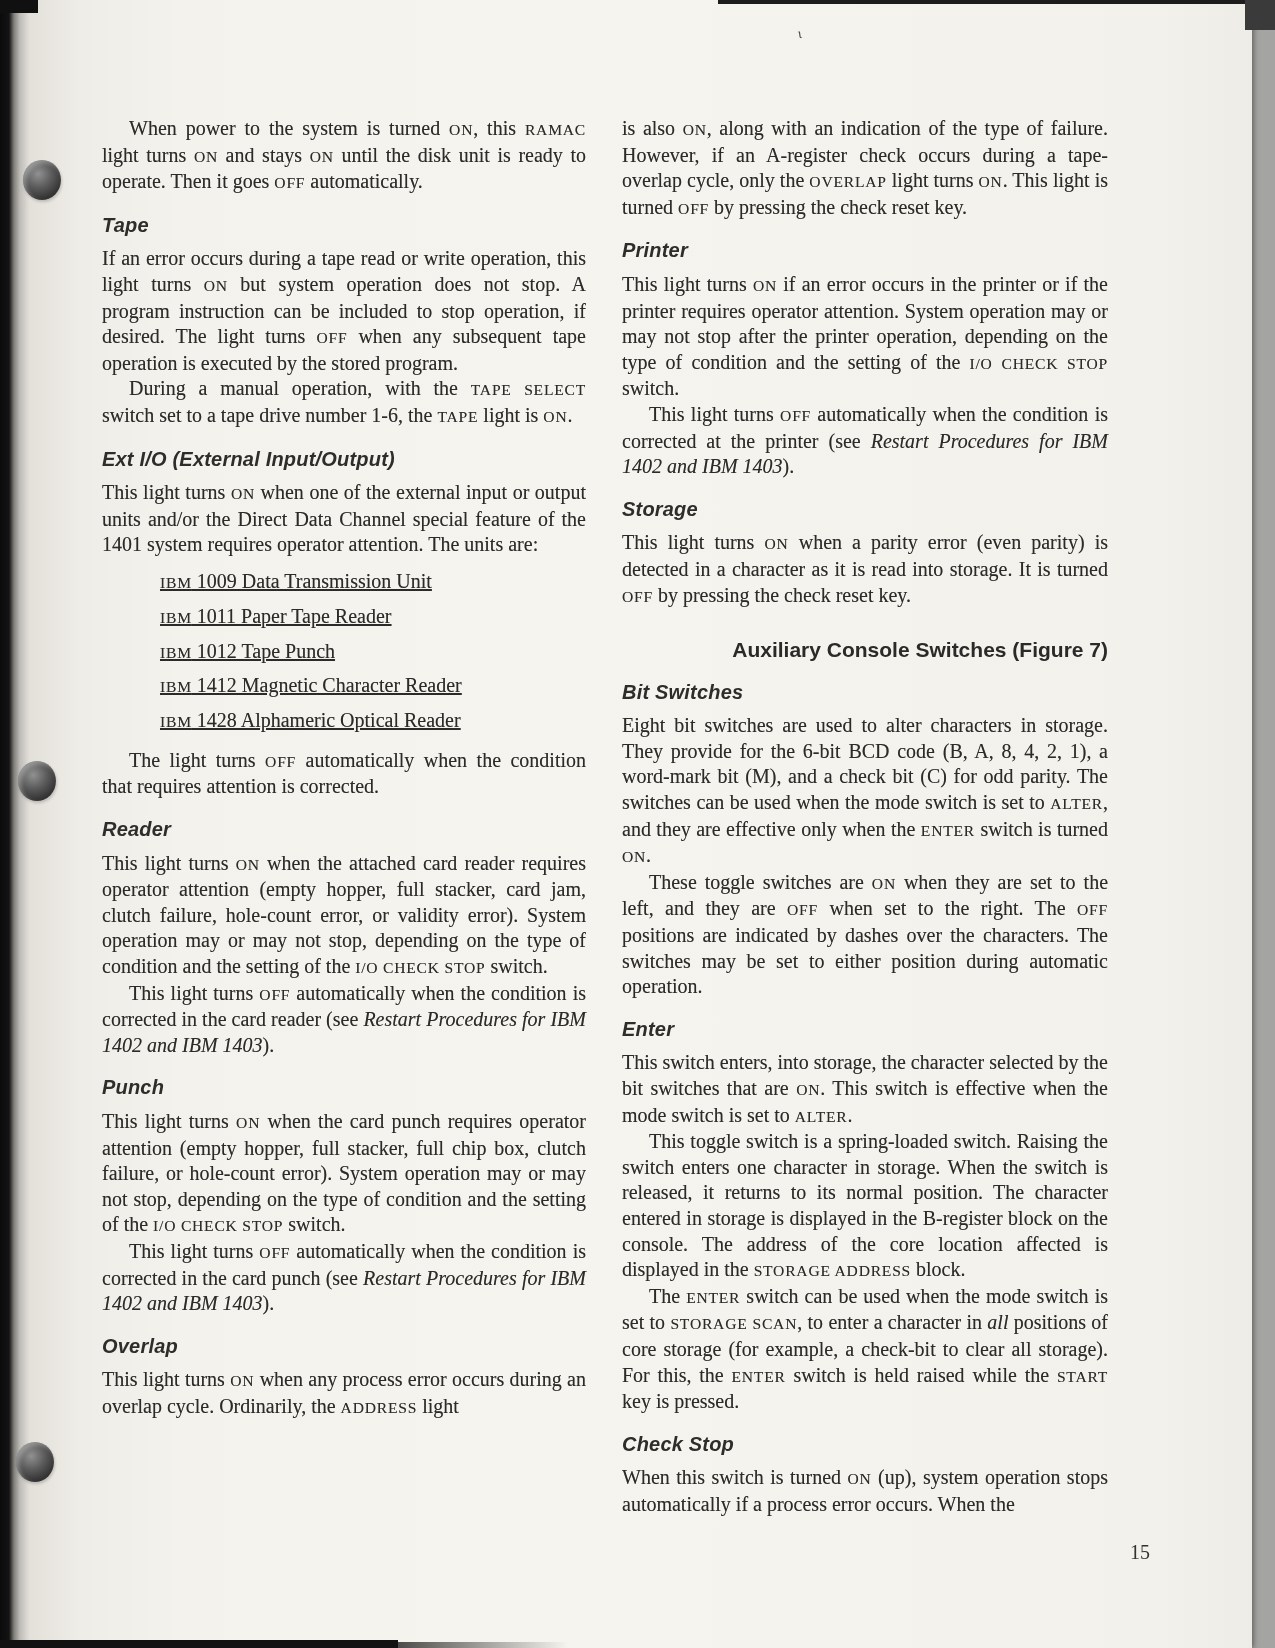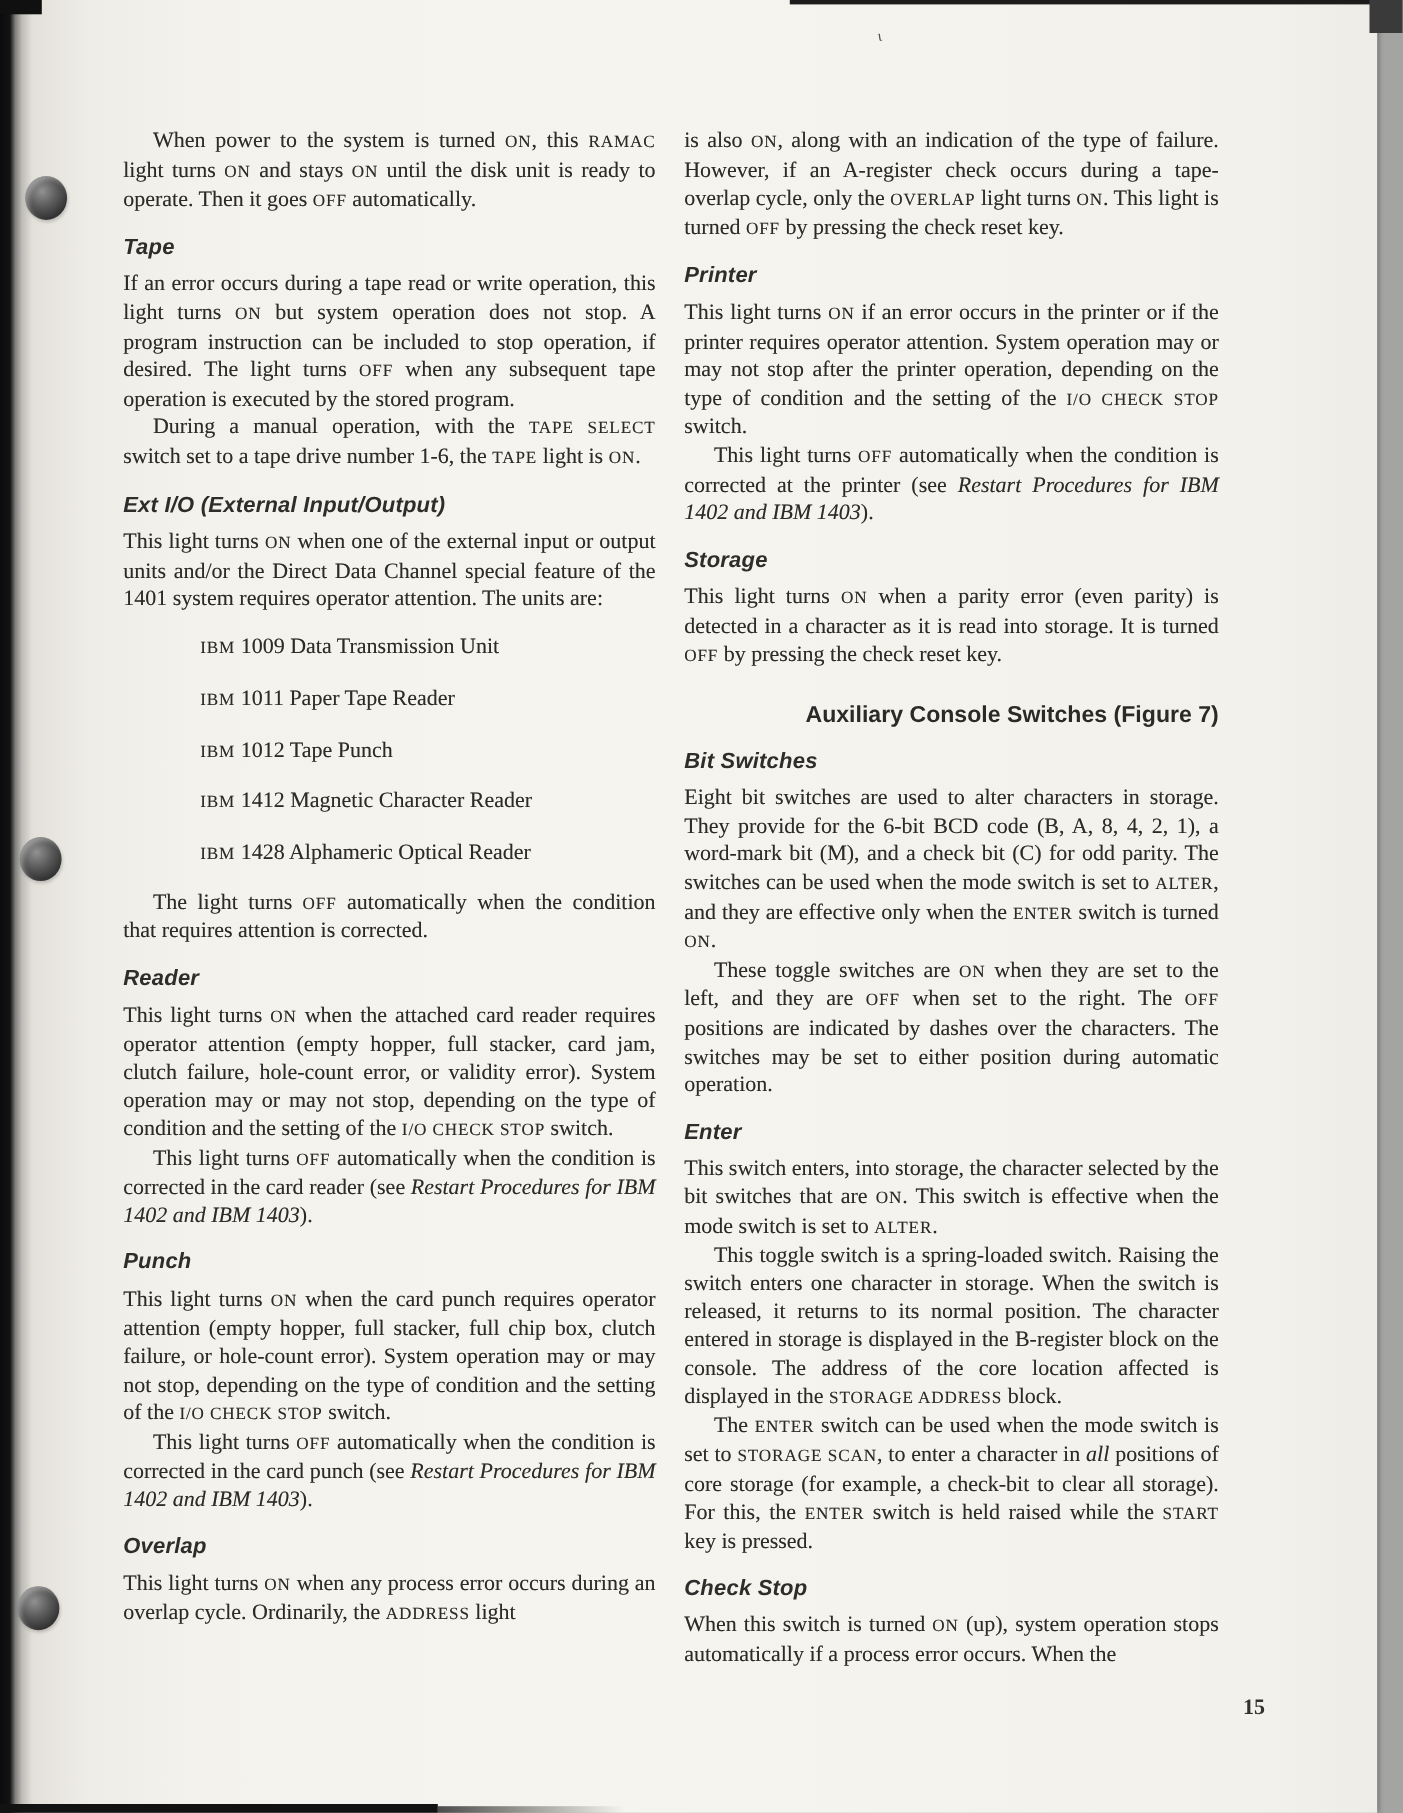--- a/index.html
+++ b/index.html
@@ -38,7 +38,7 @@
     text-align:justify;
     text-shadow:0 0 0.5px rgba(40,40,40,0.4);
   }
-  .col-left{left:112px;width:484px;}
+  .col-left{left:102px;width:484px;}
   .col-right{left:622px;width:486px;}
 
   .para{margin:0;}

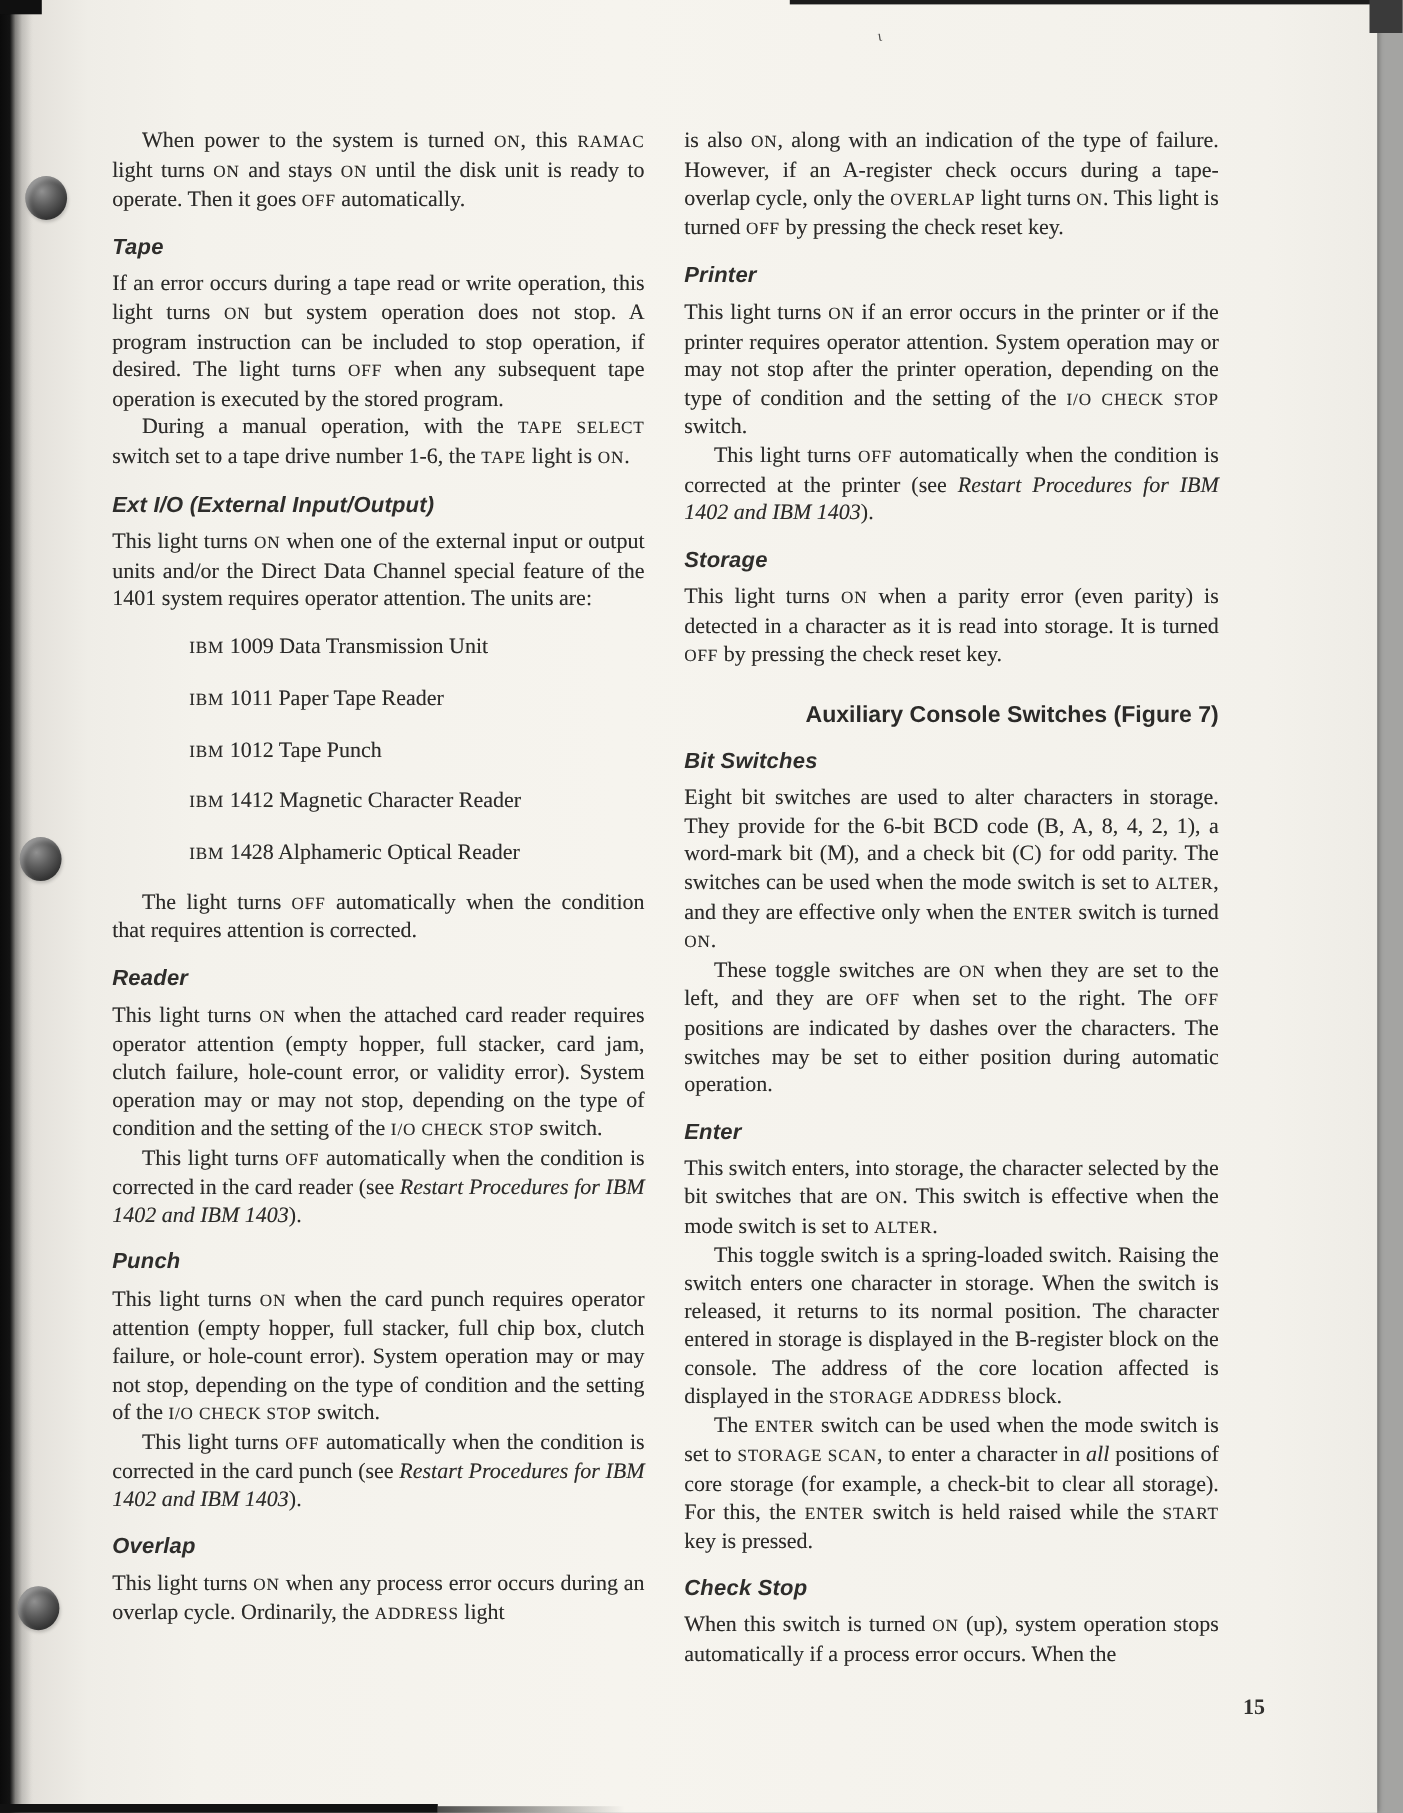--- a/index.html
+++ b/index.html
@@ -60,7 +60,7 @@
     list-style:none;margin:9px 0 11px;padding:0 0 0 54px;
     line-height:28.8px;text-align:left;
   }
-  .unit-list li{margin:16px;}
+  .unit-list li{margin:4px;text-decoration:underline;}
 
   .page-number{
     position:absolute;left:1092px;top:1541px;width:58px;

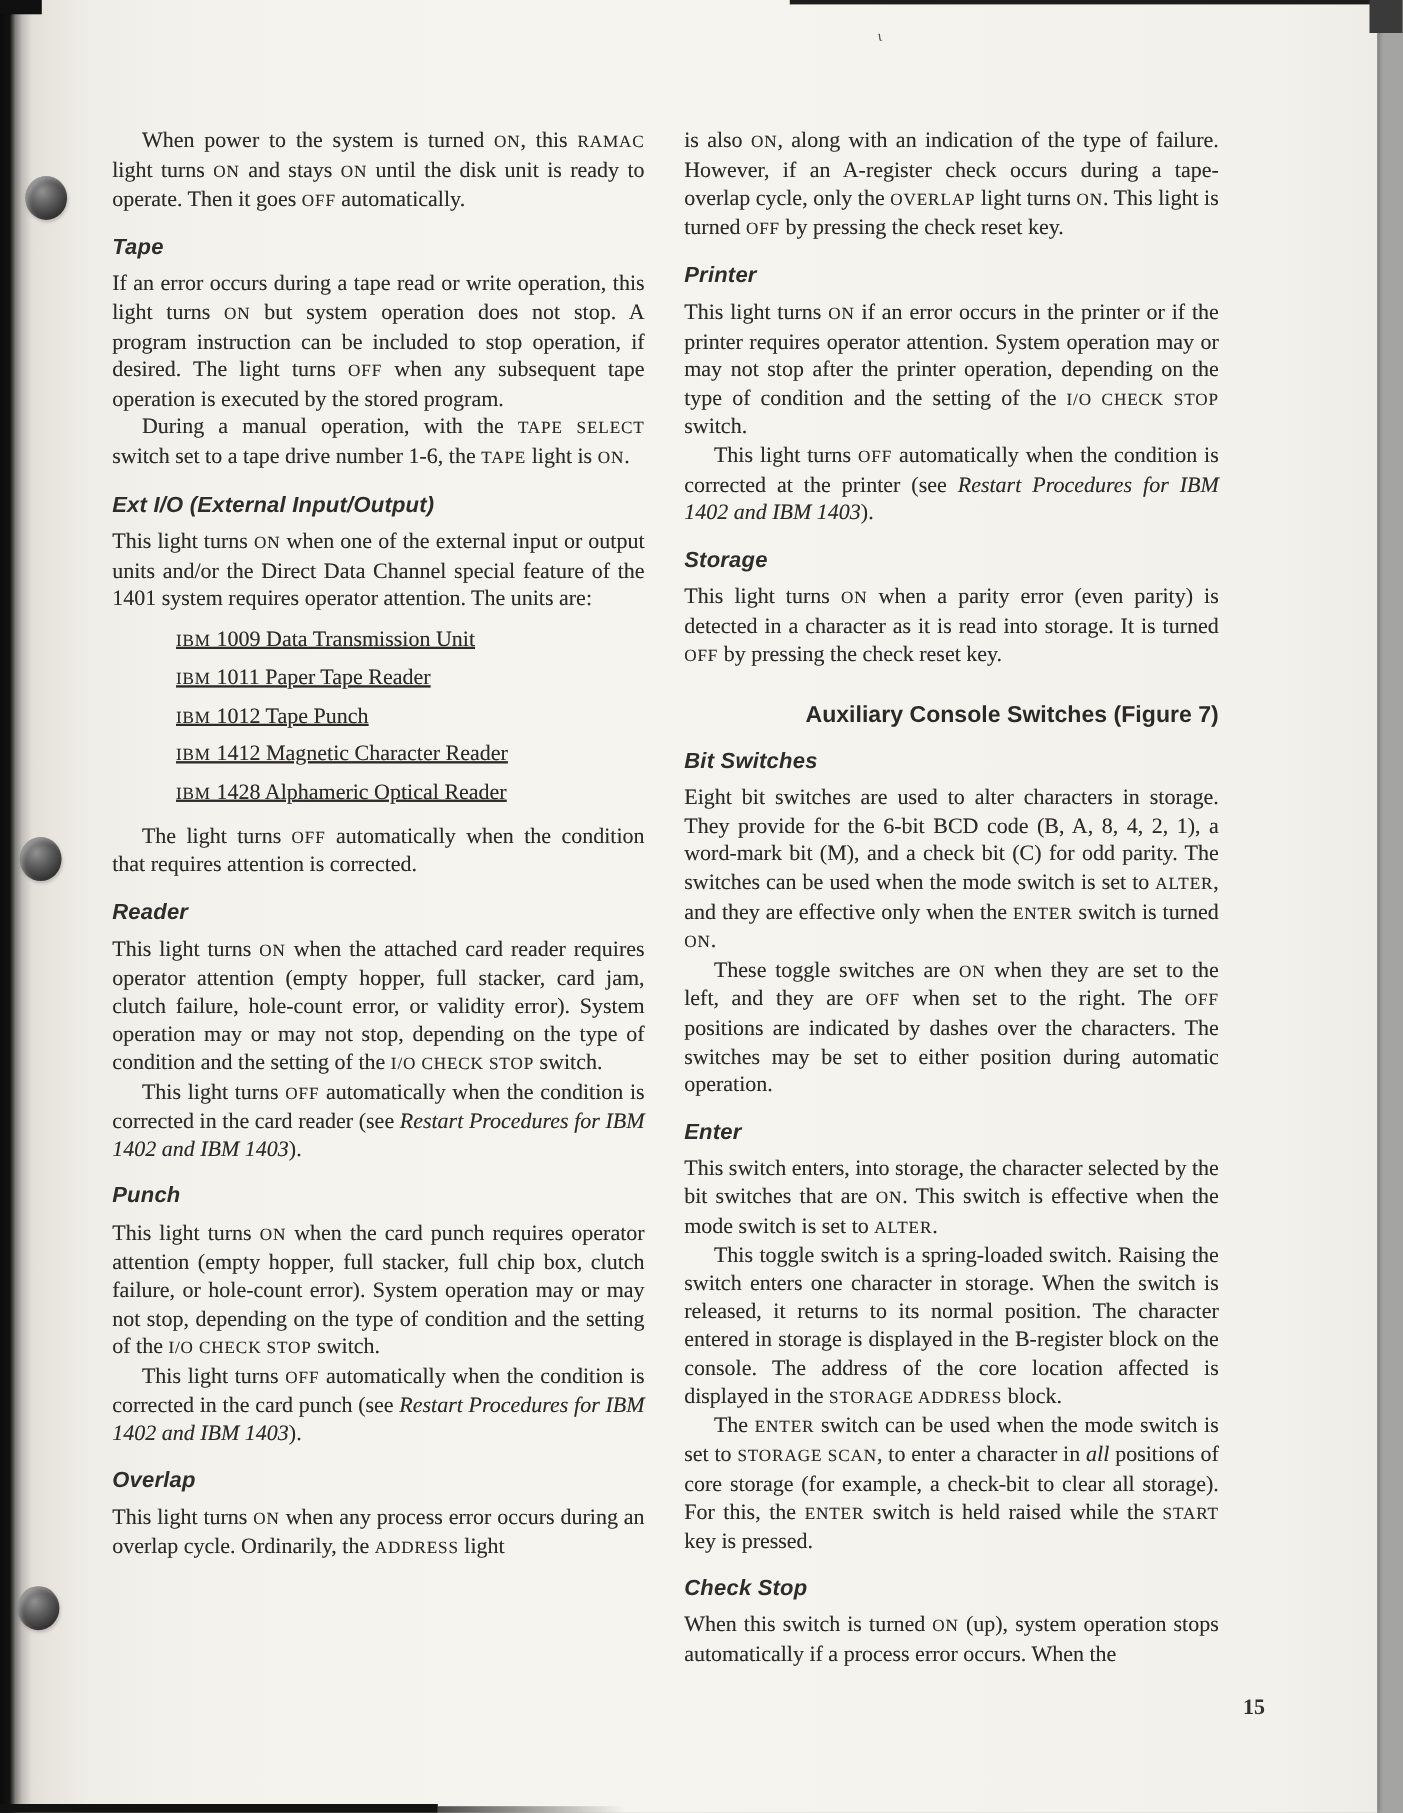--- a/index.html
+++ b/index.html
@@ -64,7 +64,7 @@
 
   .page-number{
     position:absolute;left:1092px;top:1541px;width:58px;
-    font-size:20px;color:#333230;text-align:right;font-weight:bold;
+    font-size:20px;color:#333230;text-align:right;
   }
   .scan-artifact{
     position:absolute;left:798px;top:26px;

